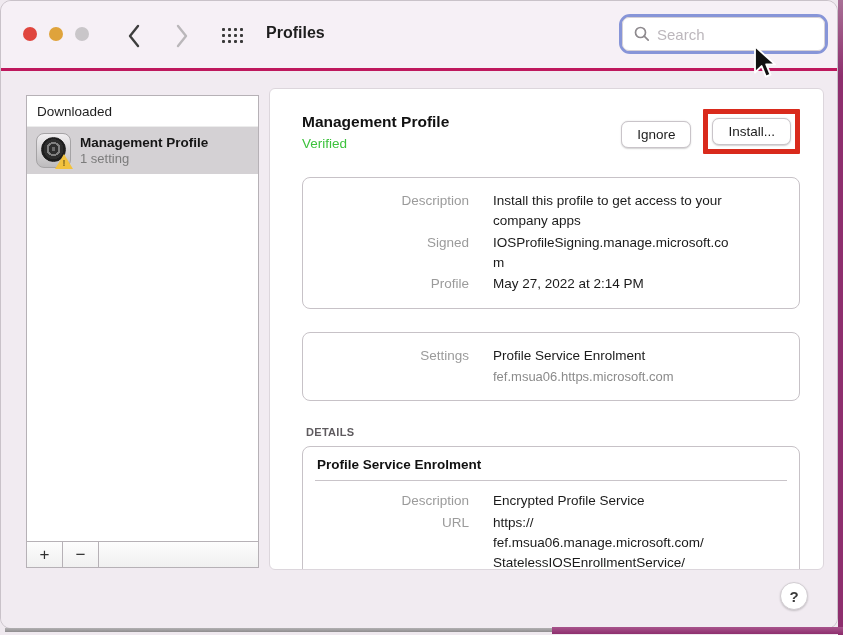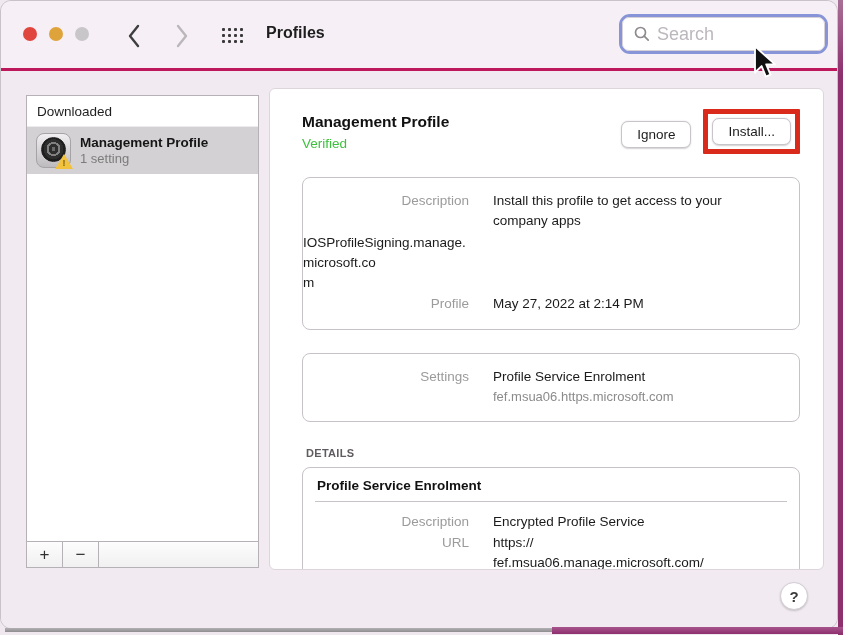--- a/index.html
+++ b/index.html
@@ -37,7 +37,7 @@
   .search-inner { flex:1; display:flex; align-items:center; height:34px;
     border:1px solid #d6d1d6; border-radius:7px; margin:0; background:#fff; padding-left:10px; }
   .search-inner svg { flex:none; }
-  .search-input { border:none; outline:none; background:transparent; font-size:18px;
+  .search-input { border:none; outline:none; background:transparent; font-size:15px;
     color:#333; width:150px; margin-left:6px; font-family:inherit; }
   .search-input::placeholder { color:#bcb7bc; }
 

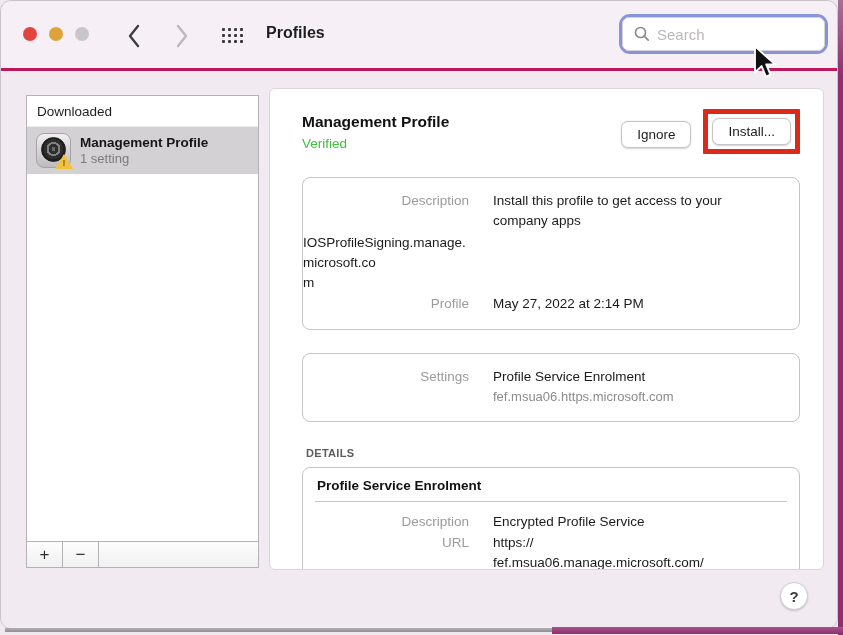--- a/index.html
+++ b/index.html
@@ -196,6 +196,7 @@
 company apps</div>
         </div>
         <div class="kv">
+          <div class="kl">Signed</div>
           <div class="gv">IOSProfileSigning.manage.microsoft.co
 m</div>
         </div>

